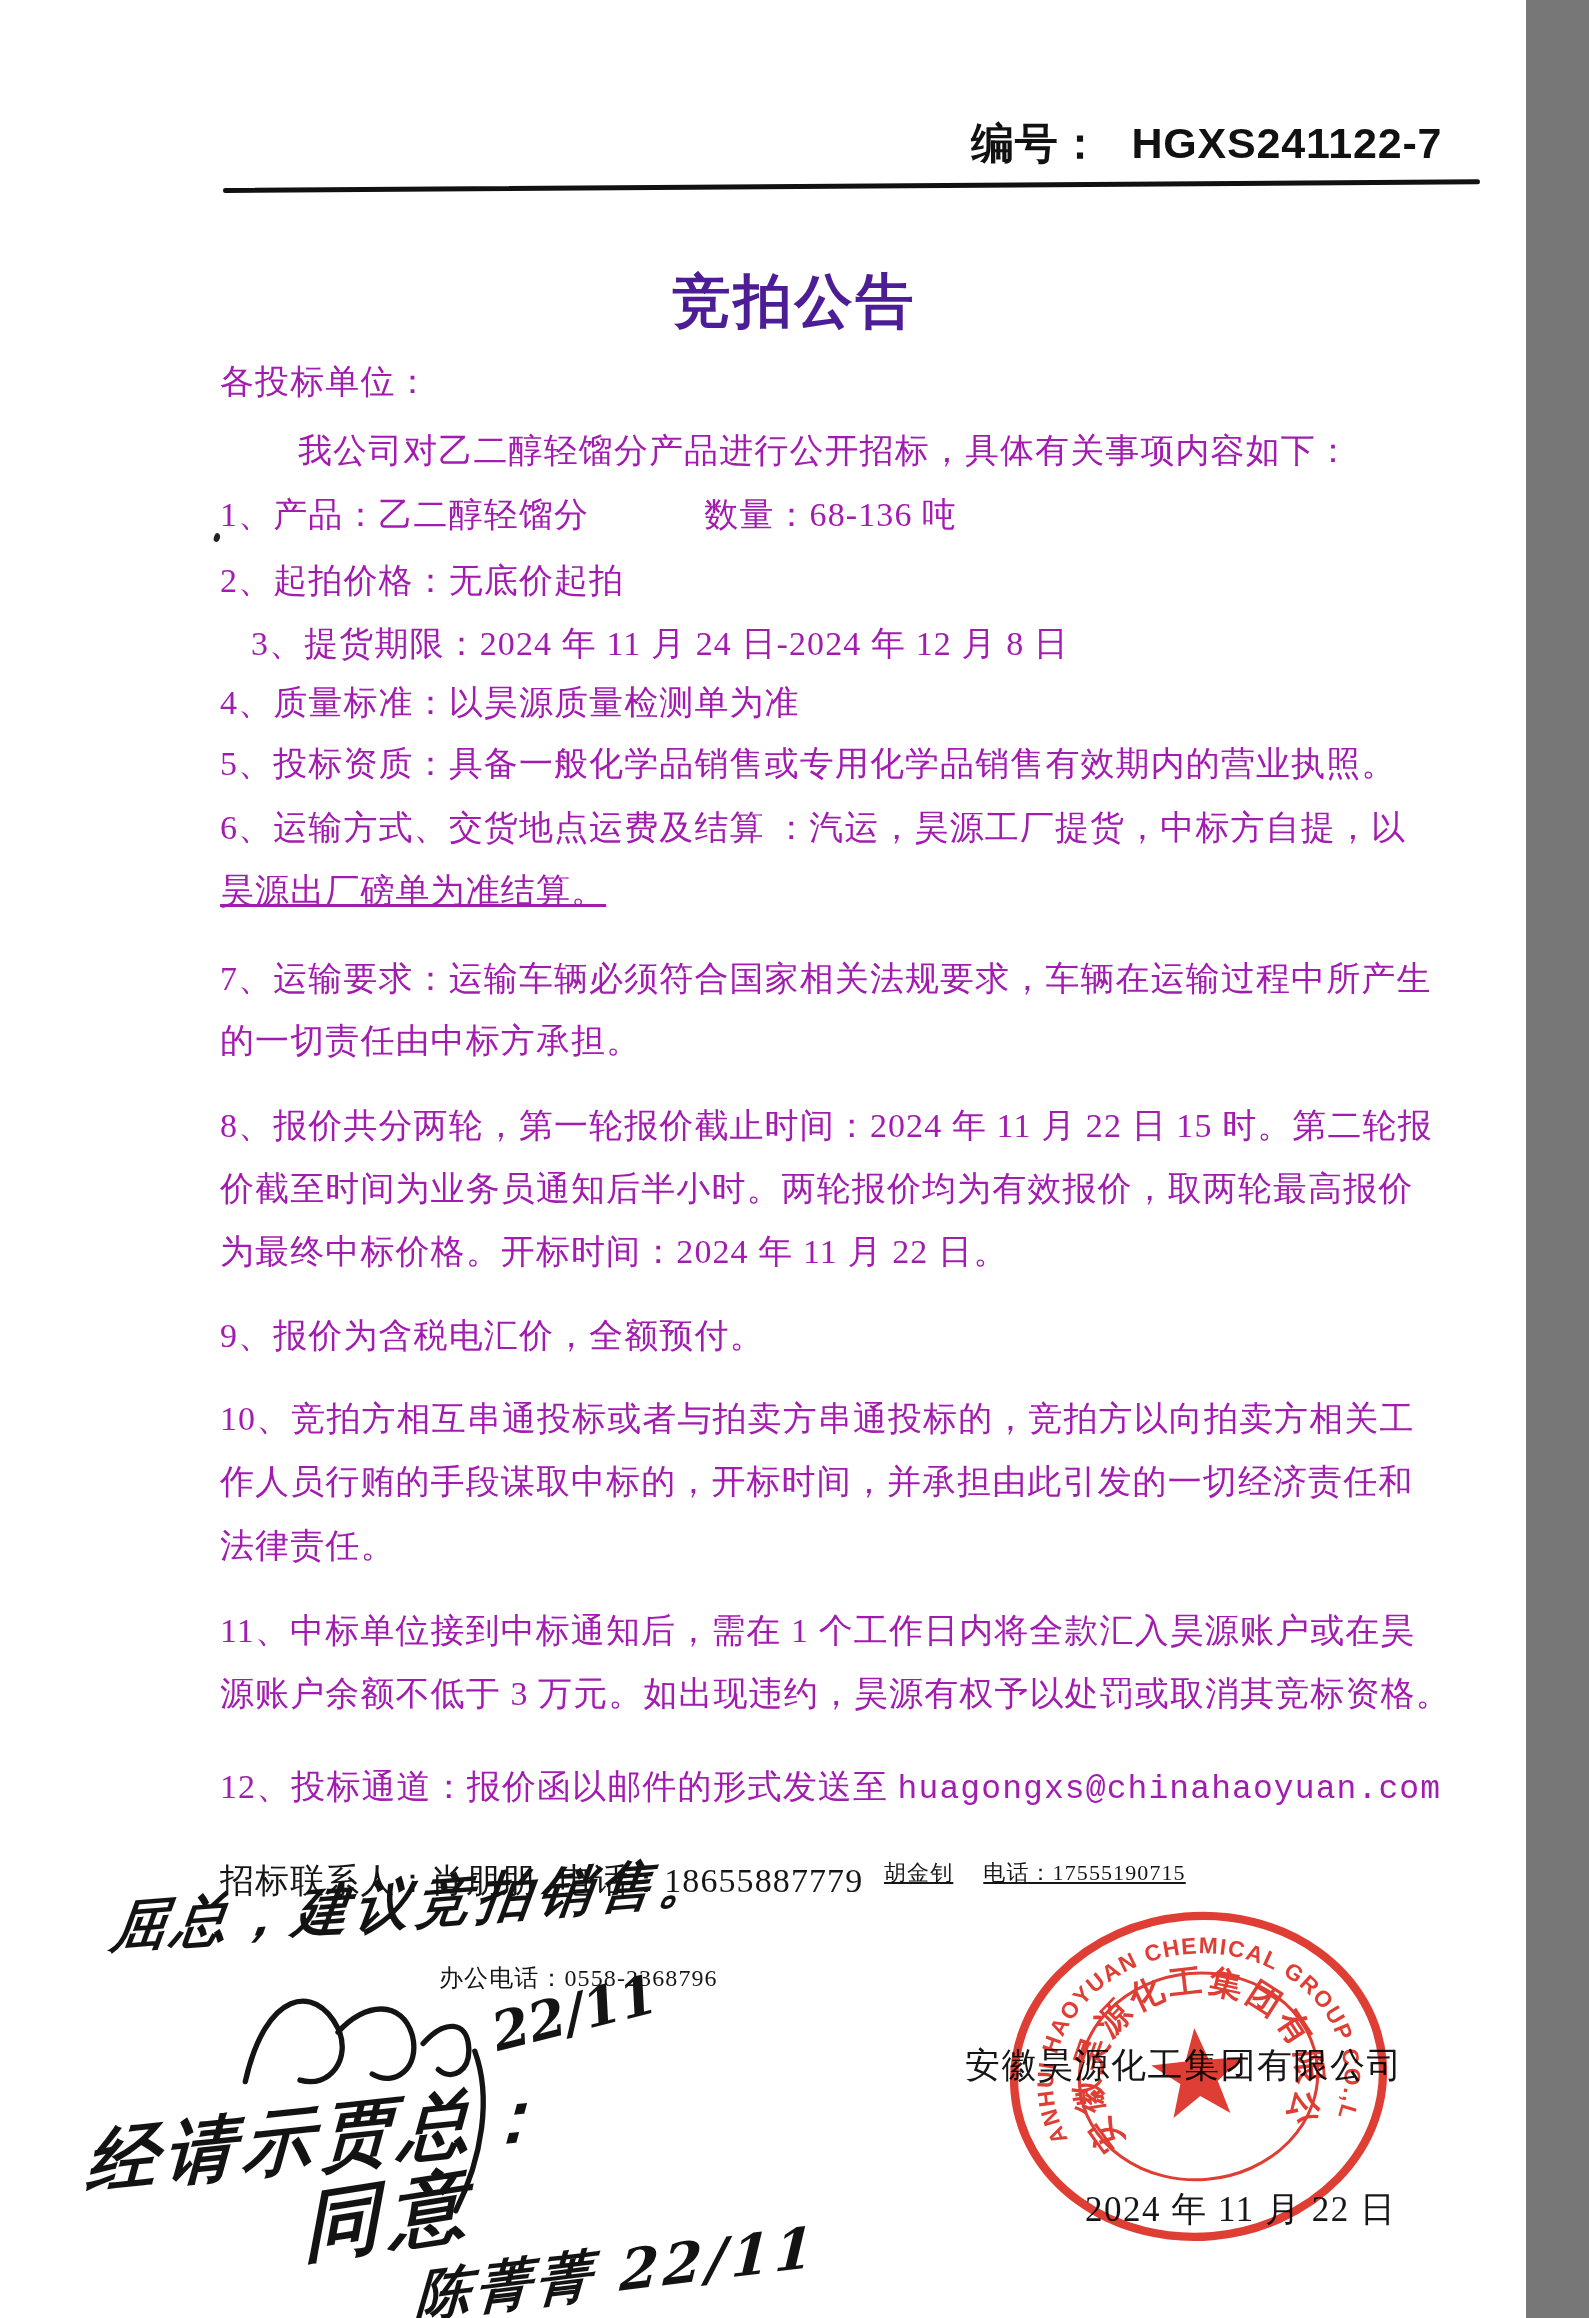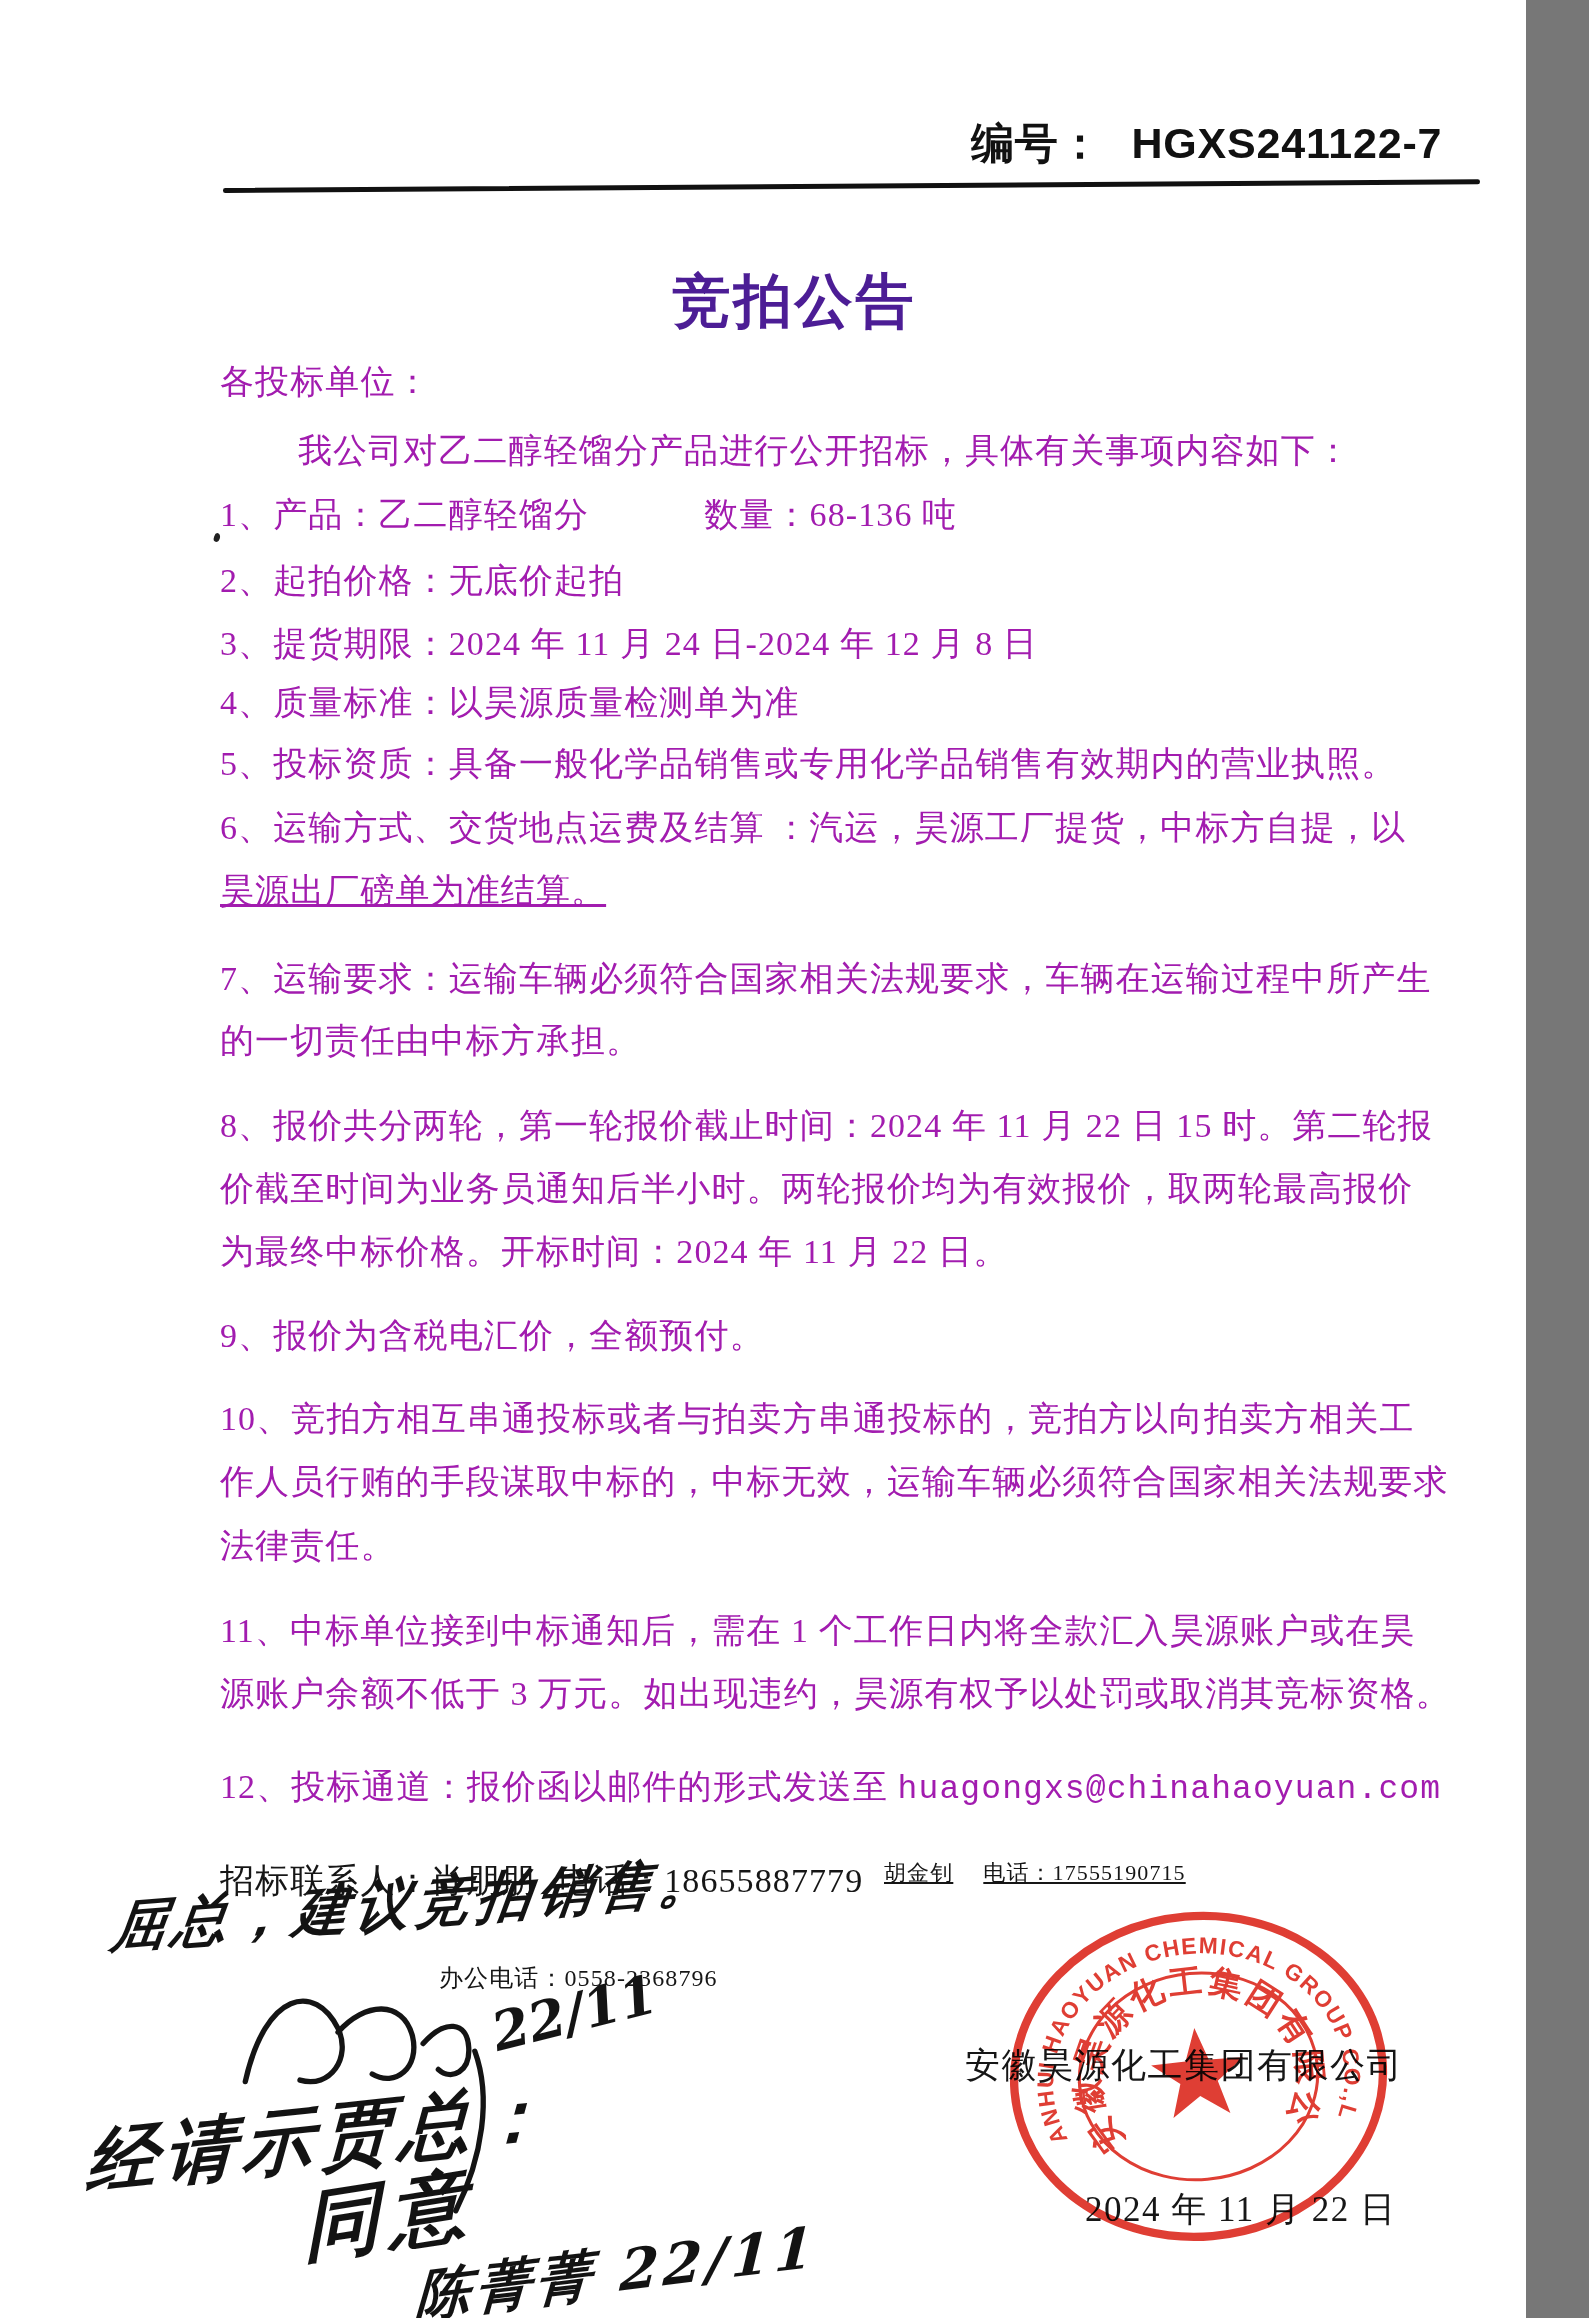--- a/index.html
+++ b/index.html
@@ -82,7 +82,7 @@
   <div class="line" style="top:492px;">1、产品：乙二醇轻馏分            数量：68-136 吨</div>
   <div class="speck"></div>
   <div class="line" style="top:558px;">2、起拍价格：无底价起拍</div>
-  <div class="line" style="top:621px;">3、提货期限：2024 年 11 月 24 日-2024 年 12 月 8 日</div>
+  <div class="line" style="top:621px;margin-left:31px;">3、提货期限：2024 年 11 月 24 日-2024 年 12 月 8 日</div>
   <div class="line" style="top:680px;">4、质量标准：以昊源质量检测单为准</div>
   <div class="line" style="top:741px;">5、投标资质：具备一般化学品销售或专用化学品销售有效期内的营业执照。</div>
   <div class="line" style="top:805px;">6、运输方式、交货地点运费及结算 ：汽运，昊源工厂提货，中标方自提，以</div>

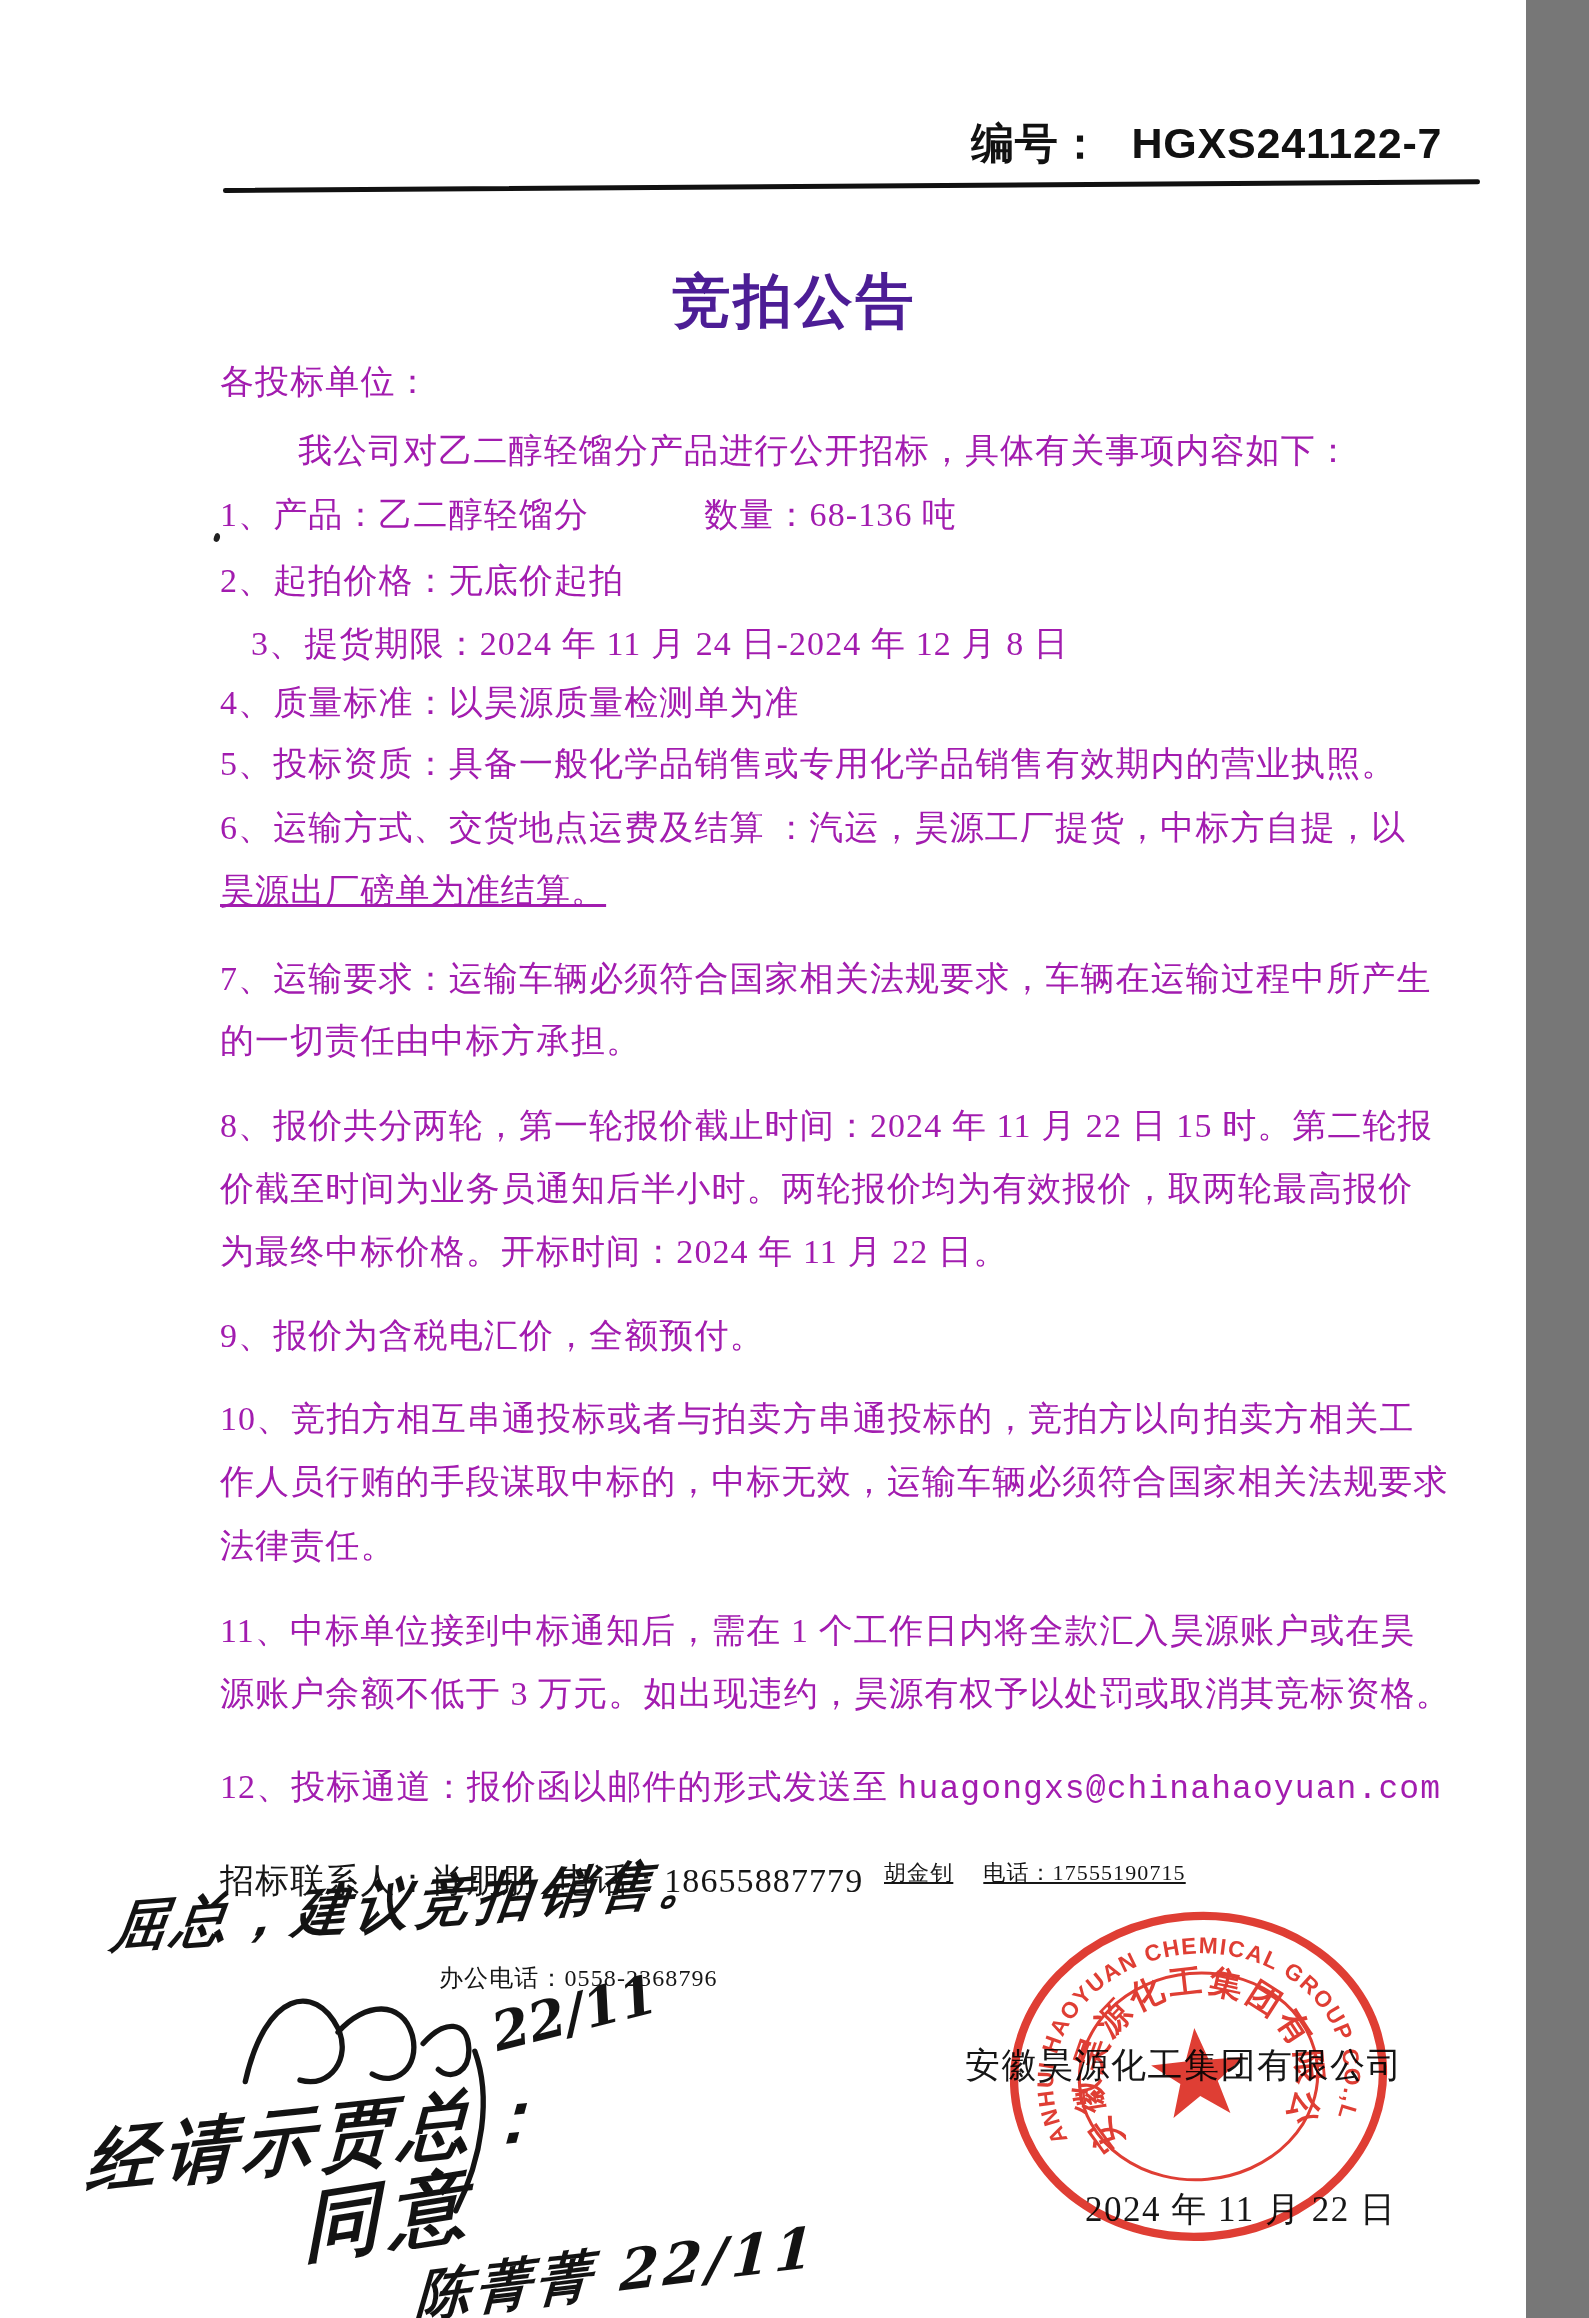--- a/index.html
+++ b/index.html
@@ -94,7 +94,7 @@
   <div class="line" style="top:1229px;">为最终中标价格。开标时间：2024 年 11 月 22 日。</div>
   <div class="line" style="top:1313px;">9、报价为含税电汇价，全额预付。</div>
   <div class="line" style="top:1396px;">10、竞拍方相互串通投标或者与拍卖方串通投标的，竞拍方以向拍卖方相关工</div>
-  <div class="line" style="top:1459px;">作人员行贿的手段谋取中标的，中标无效，运输车辆必须符合国家相关法规要求</div>
+  <div class="line" style="top:1459px;">作人员行贿的手段谋取中标的，开标时间，并承担由此引发的一切经济责任和</div>
   <div class="line" style="top:1523px;">法律责任。</div>
   <div class="line" style="top:1608px;">11、中标单位接到中标通知后，需在 1 个工作日内将全款汇入昊源账户或在昊</div>
   <div class="line" style="top:1671px;">源账户余额不低于 3 万元。如出现违约，昊源有权予以处罚或取消其竞标资格。</div>

